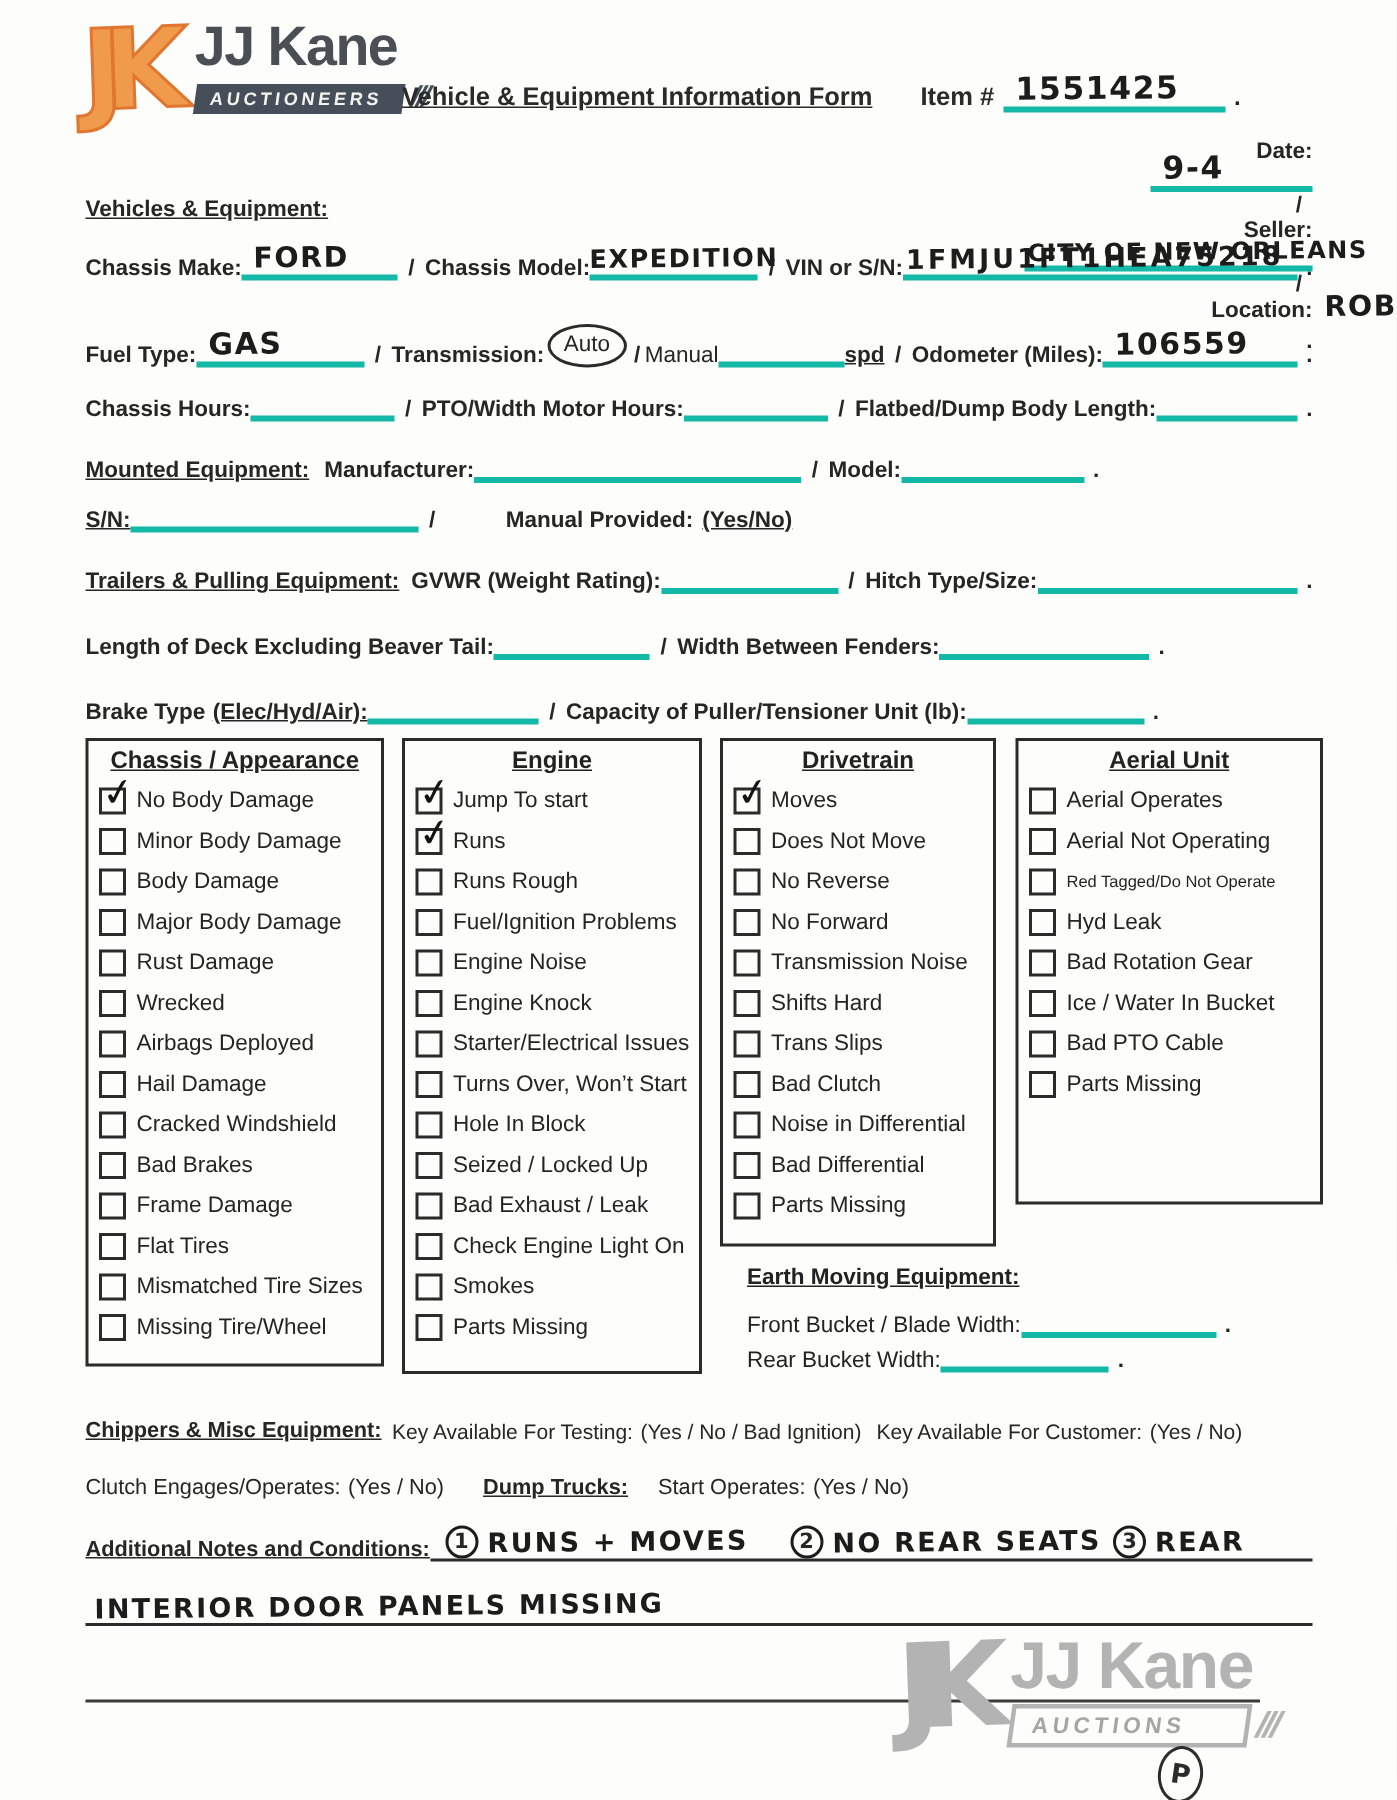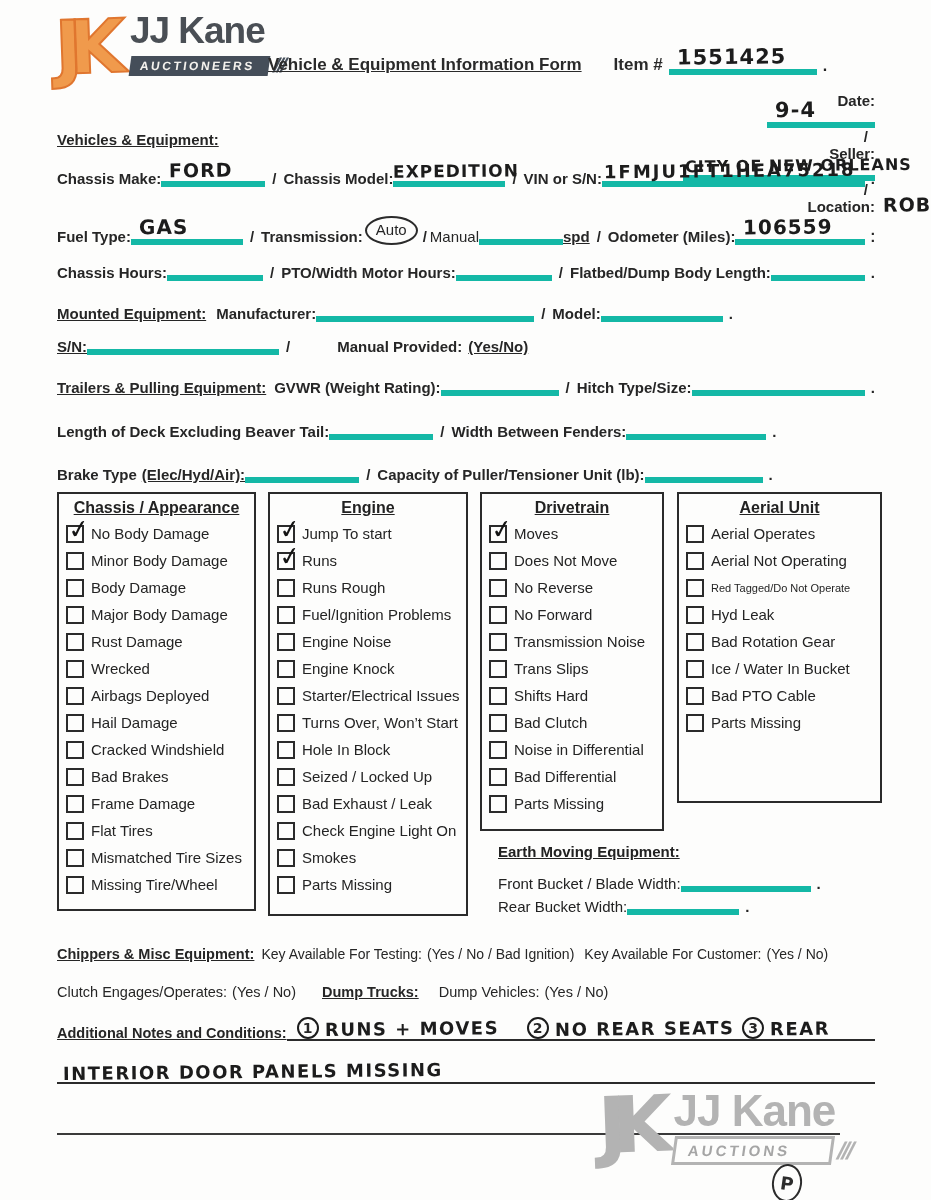--- a/index.html
+++ b/index.html
@@ -13,7 +13,7 @@
          display:flex; align-items:flex-end; color:#262626; }
   .lbl { font-weight:700; }
   .sep { padding:0 7px; font-weight:700; }
-  .blank { display:inline-block; border-bottom:6px solid #14b8a6; height:19px; position:relative; }
+  .blank { display:inline-block; border-bottom:4px solid #14b8a6; height:19px; position:relative; }
   .hand { font-family:"DejaVu Sans", sans-serif; font-weight:700; color:#1c1c1c;
           letter-spacing:1px; transform:rotate(-0.6deg); white-space:nowrap; }
   .blank .hand { position:absolute; left:8px; bottom:0px; font-size:19px; }

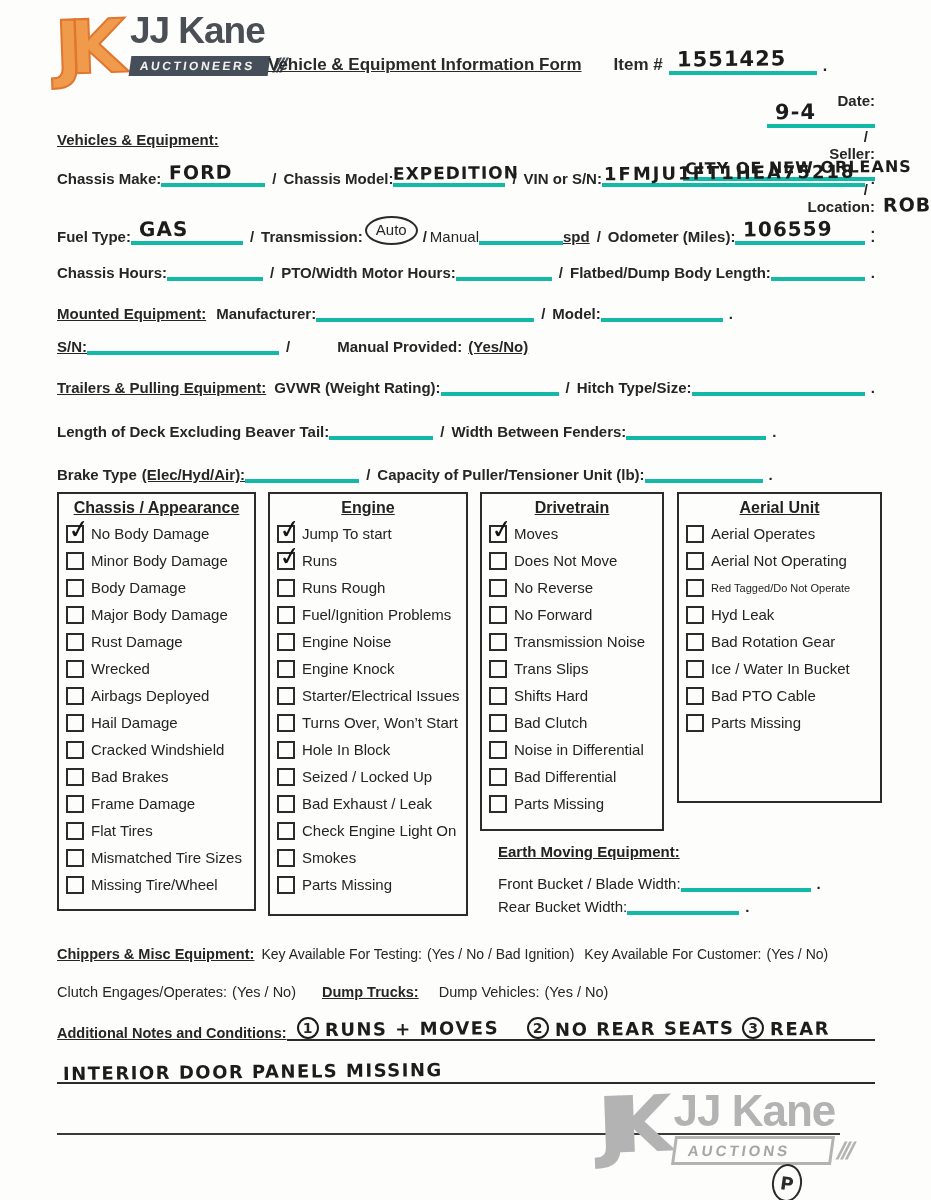--- a/index.html
+++ b/index.html
@@ -372,11 +372,11 @@
       </div>
       <div class="cb-row">
         <span class="cb"></span>
+        <span class="cb-label">Shifts Hard</span>
+      </div>
+      <div class="cb-row">
+        <span class="cb"></span>
         <span class="cb-label">Trans Slips</span>
-      </div>
-      <div class="cb-row">
-        <span class="cb"></span>
-        <span class="cb-label">Shifts Hard</span>
       </div>
       <div class="cb-row">
         <span class="cb"></span>

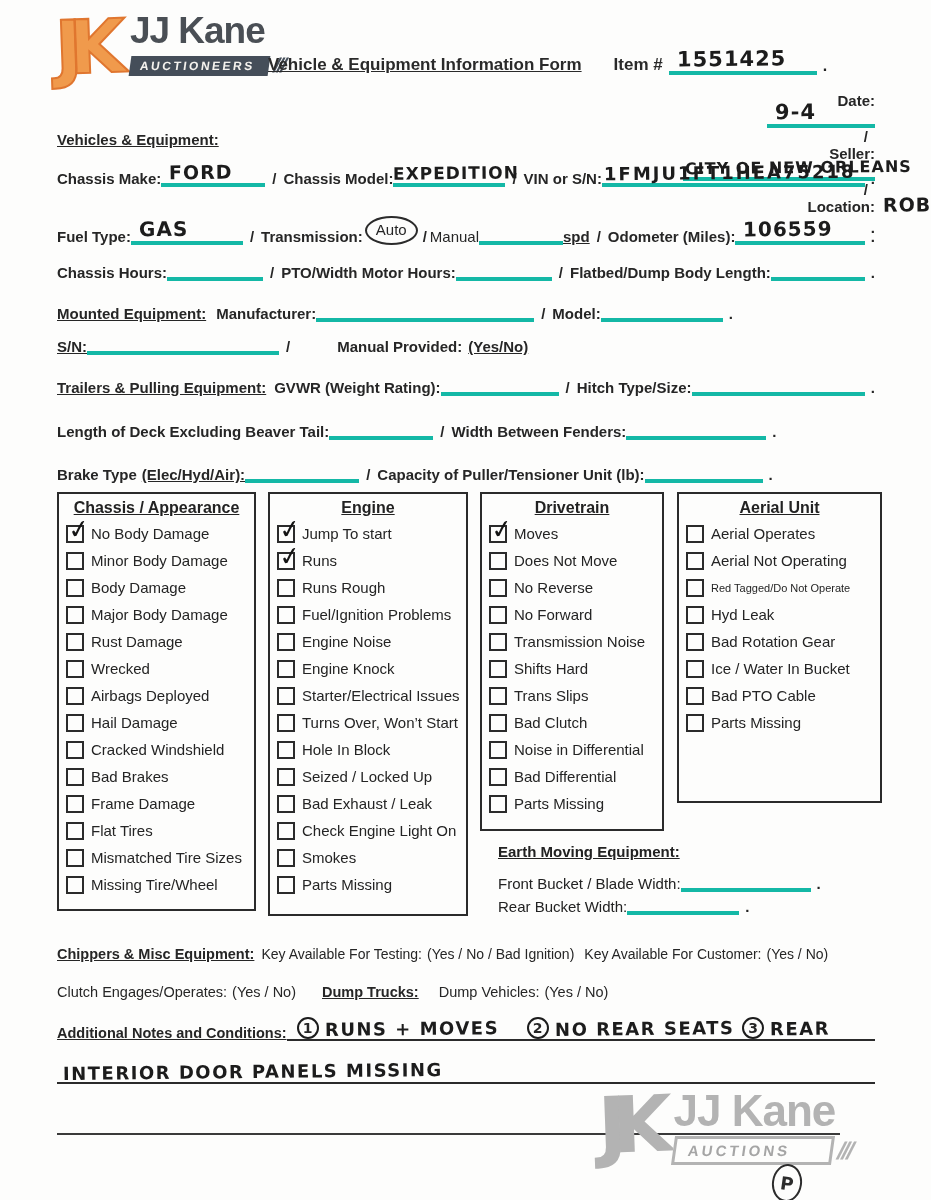--- a/index.html
+++ b/index.html
@@ -457,7 +457,7 @@
     <span>Clutch Engages/Operates:</span>
     <span style="padding-left:5px;">(Yes / No)</span>
     <span class="heading" style="padding-left:26px;">Dump Trucks:</span>
-    <span style="padding-left:20px;">Dump Vehicles:</span>
+    <span style="padding-left:20px;">Start Operates:</span>
     <span style="padding-left:5px;">(Yes / No)</span>
   </div>
 

